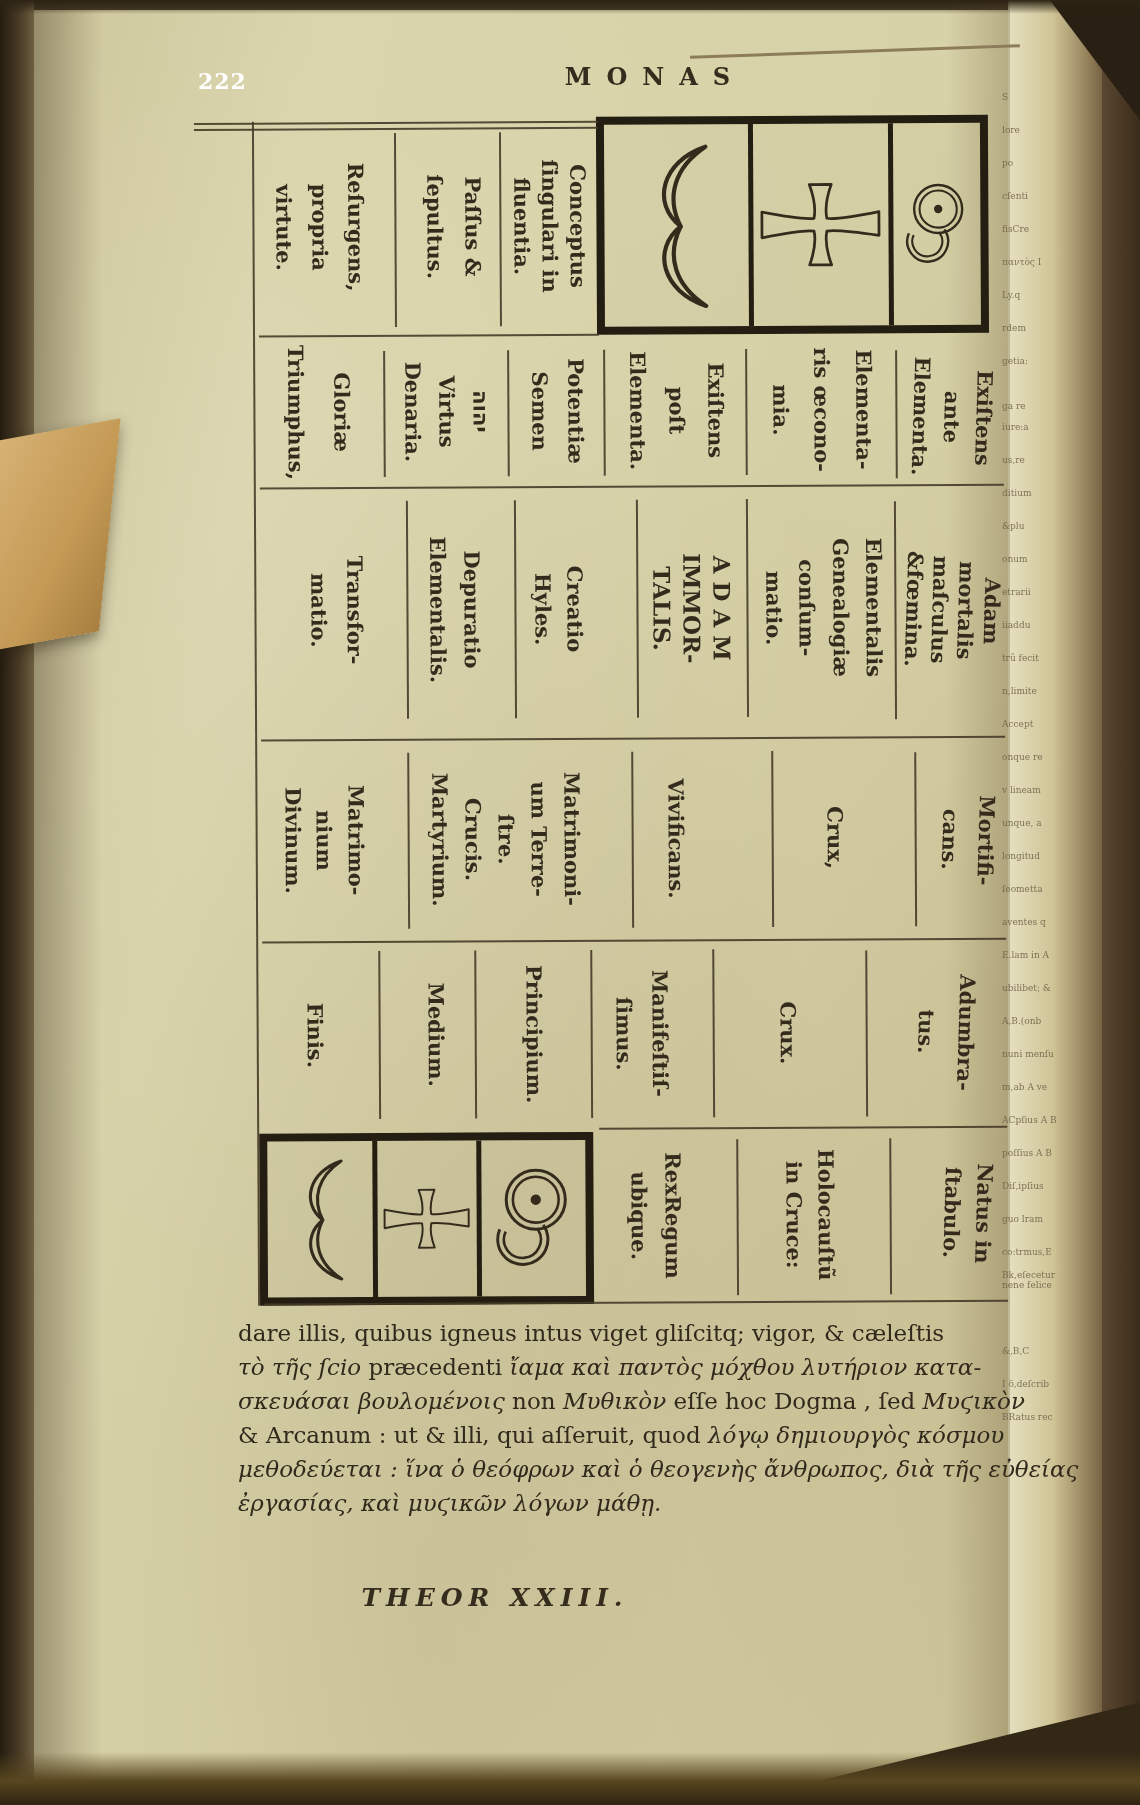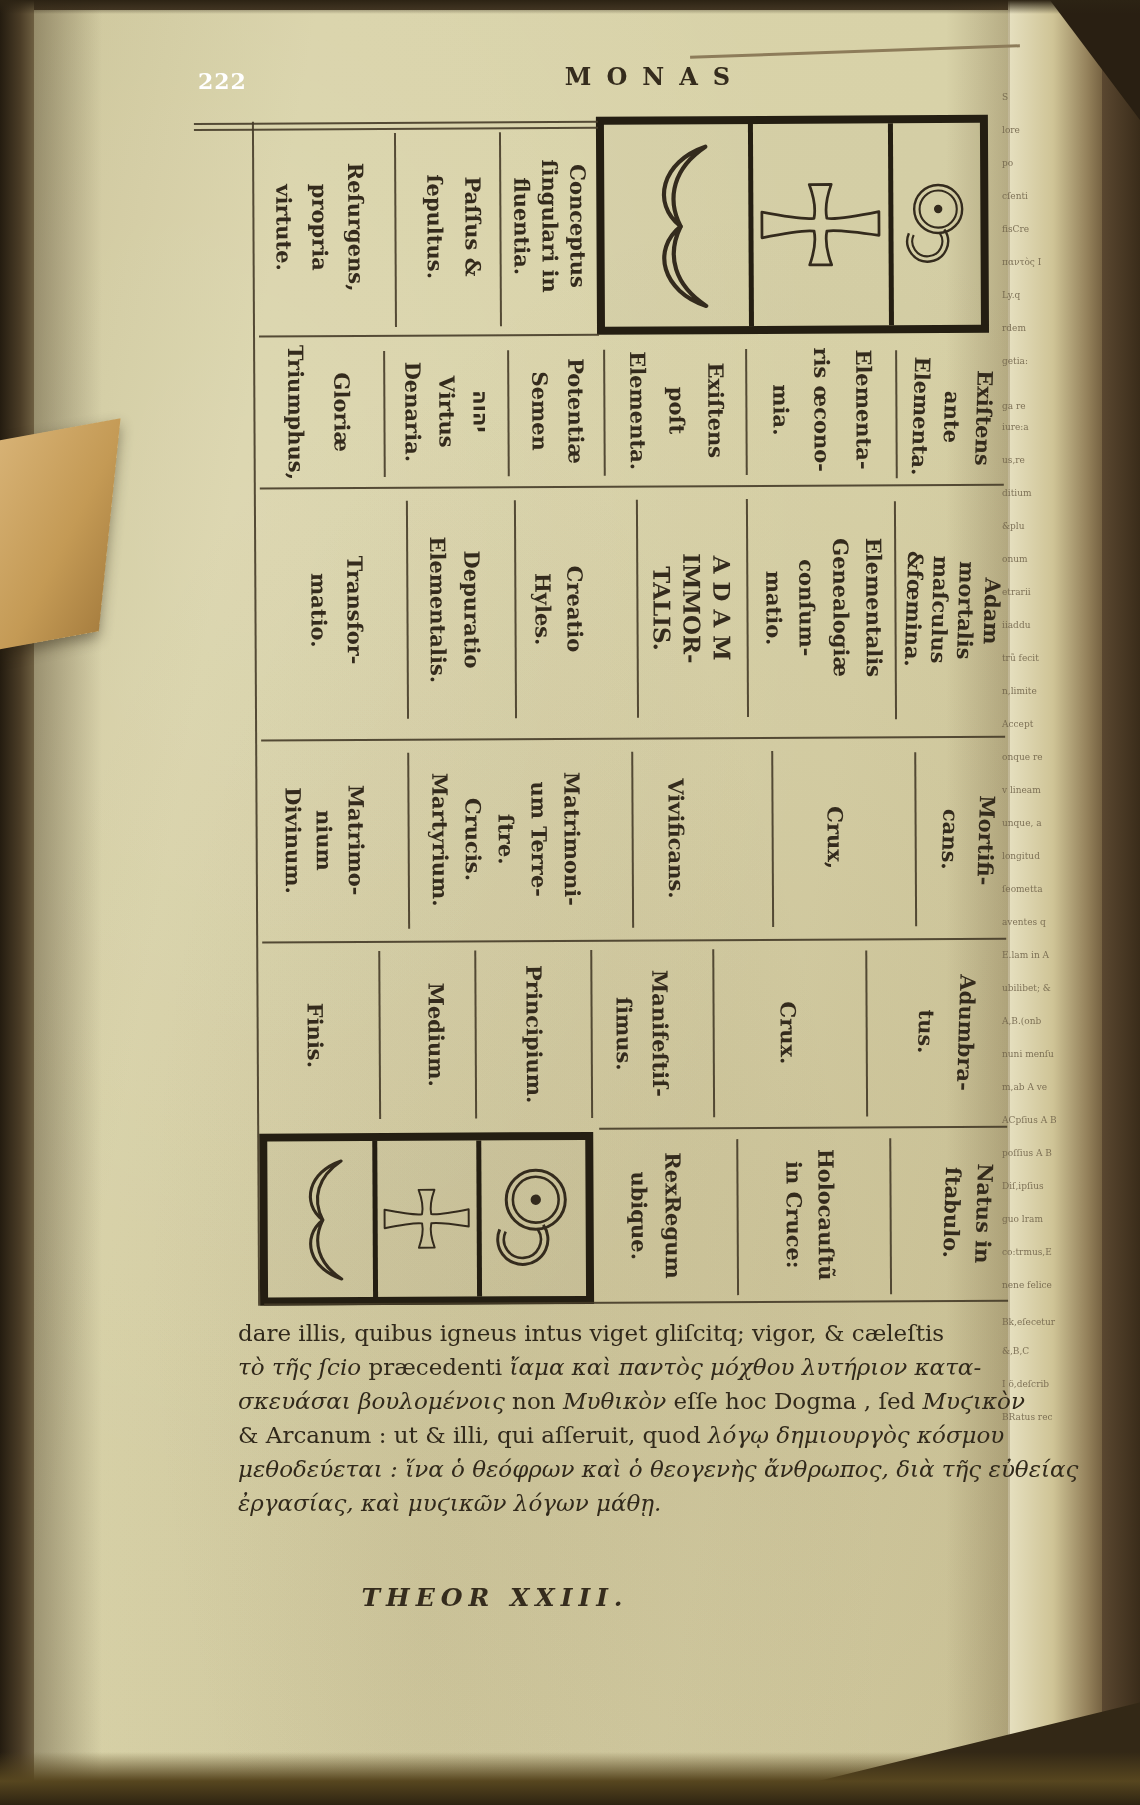--- a/index.html
+++ b/index.html
@@ -396,7 +396,7 @@
       <div class="frag" style="left: 1002px; top: 1214px;">guo lram</div>
       <div class="frag" style="left: 1002px; top: 1247px;">co:trmus,E</div>
       <div class="frag" style="left: 1002px; top: 1280px;">nene felice</div>
-      <div class="frag" style="left: 1002px; top: 1317px;">Bk,eſecetur</div>
+      <div class="frag" style="left: 1002px; top: 1270px;">Bk,eſecetur</div>
       <div class="frag" style="left: 1002px; top: 1346px;">&amp;,B,C</div>
       <div class="frag" style="left: 1002px; top: 1379px;">I ö,deſcrib</div>
       <div class="frag" style="left: 1002px; top: 1412px;">BRatus rec</div>

